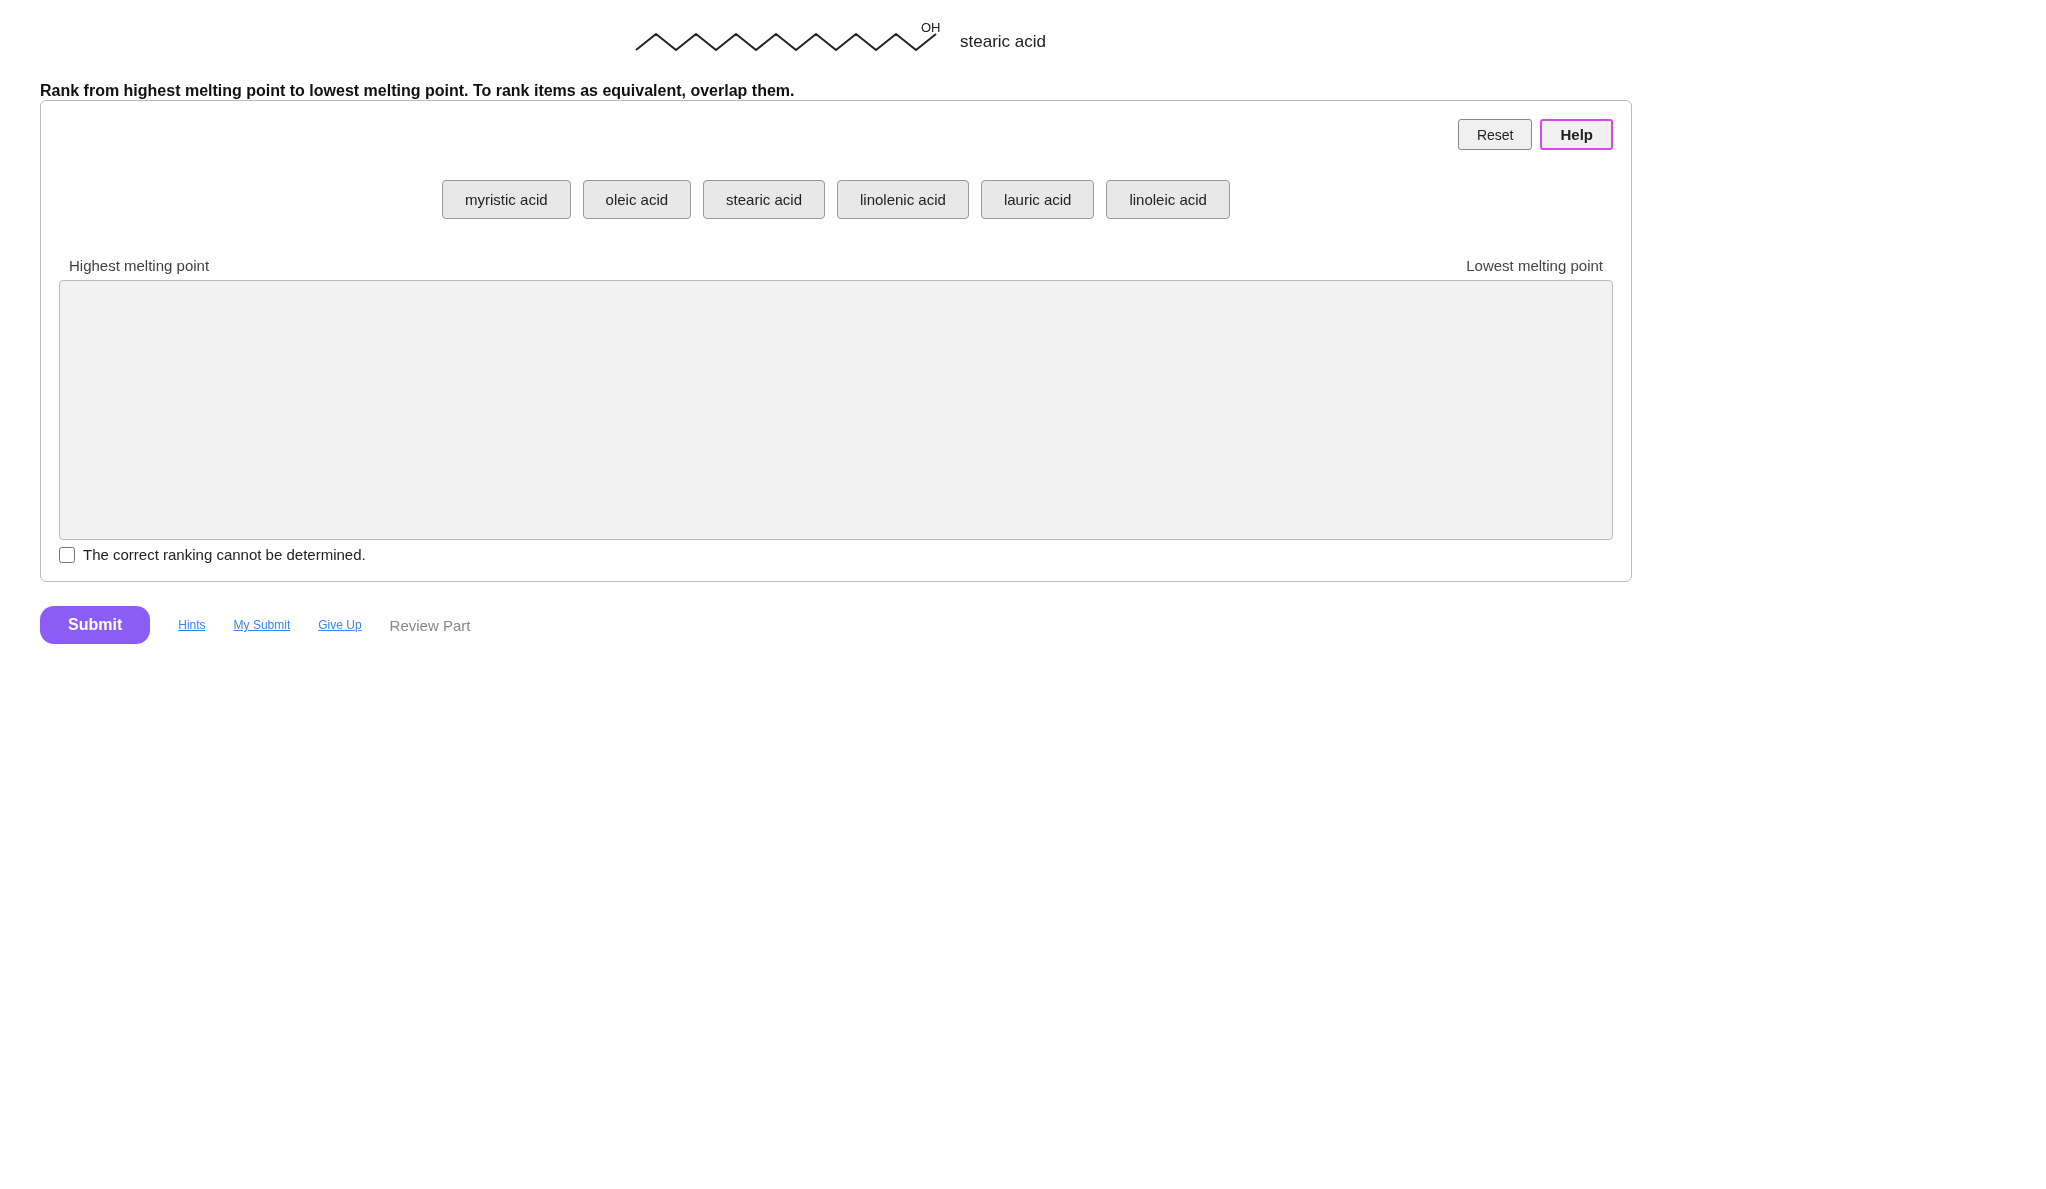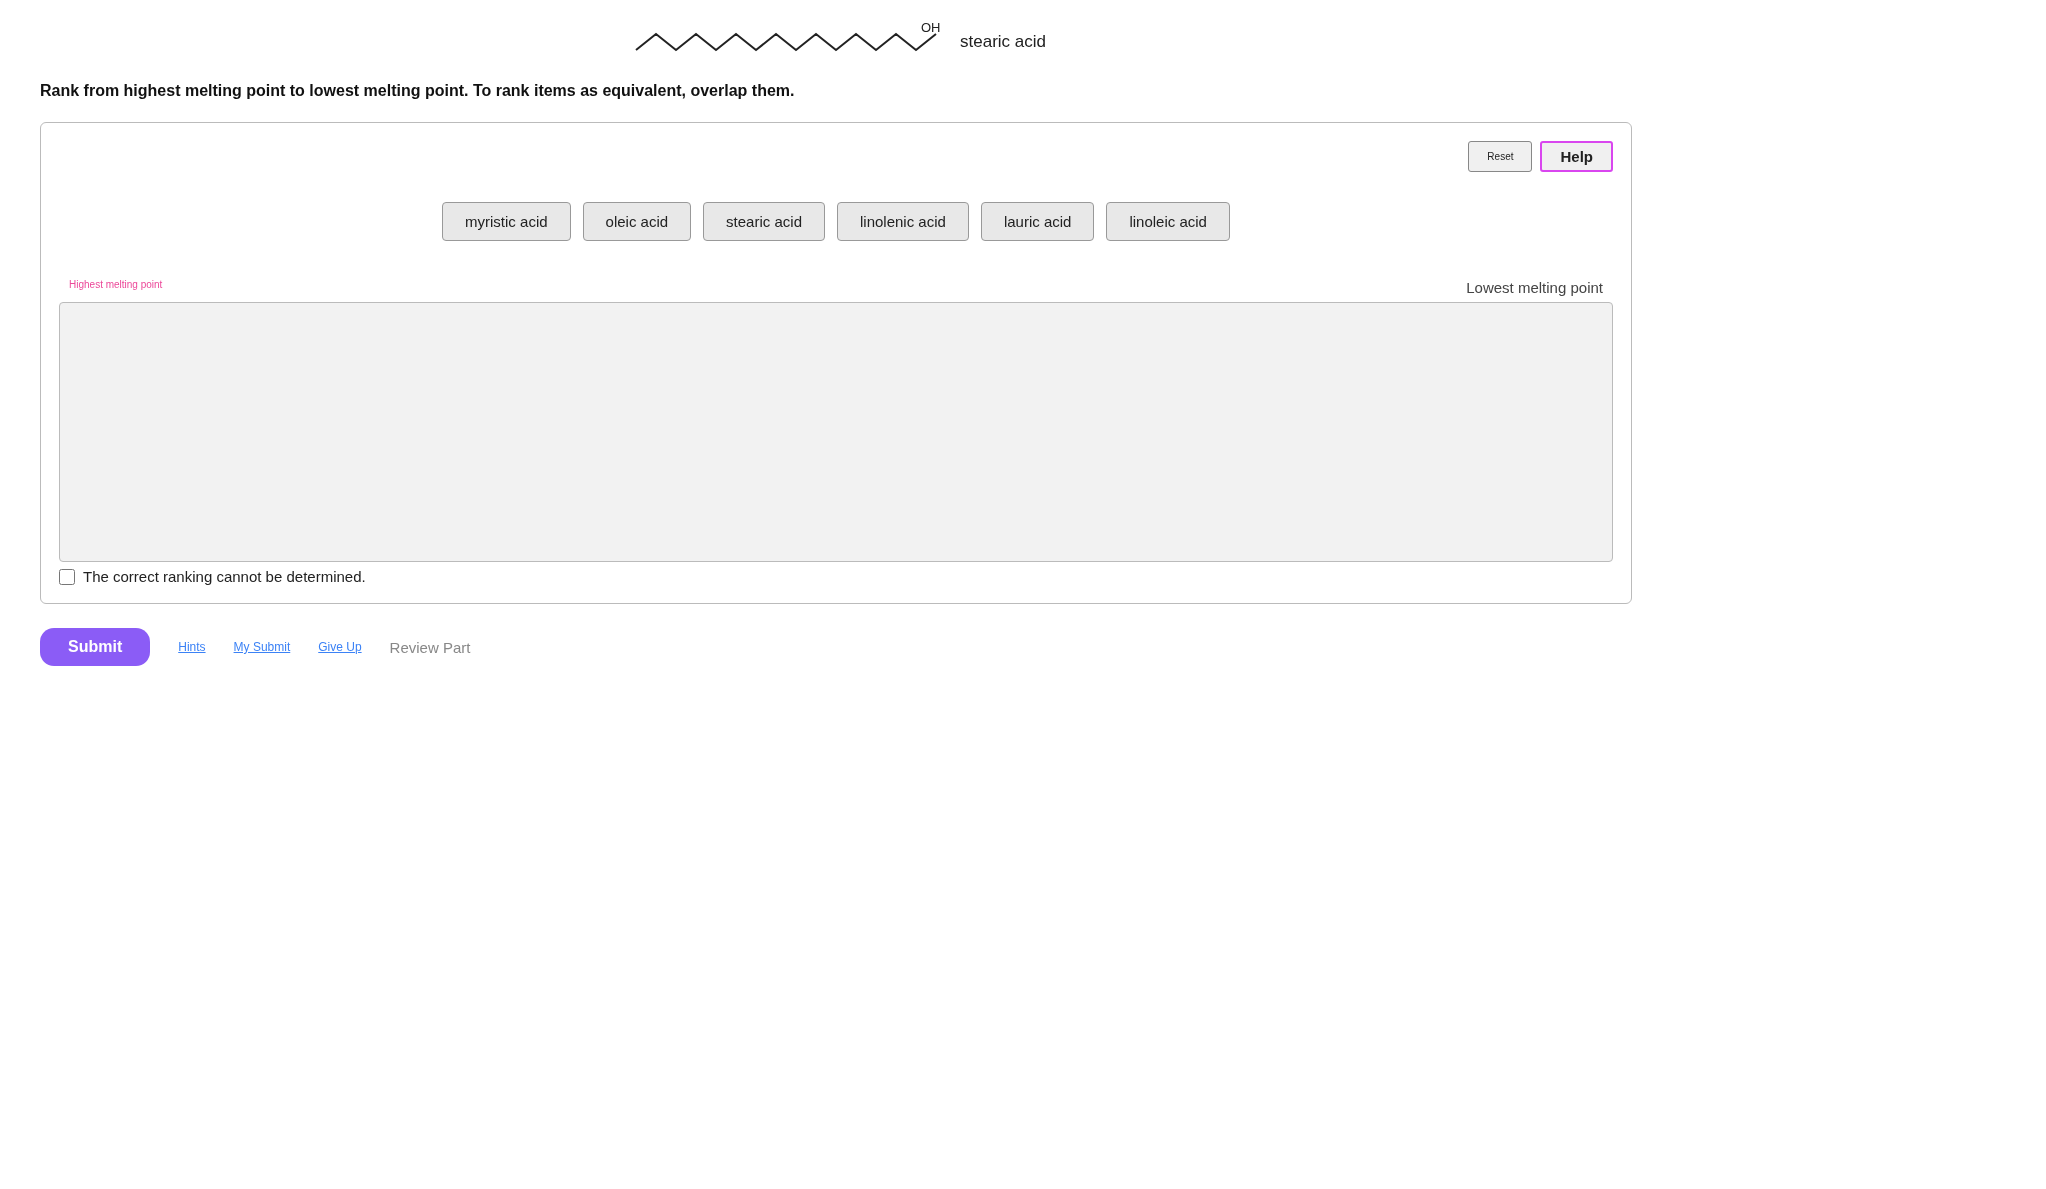--- a/index.html
+++ b/index.html
@@ -44,7 +44,6 @@
     .instruction {
       font-size: 16px;
       font-weight: bold;
-      margin-bottom: 22px;
       color: #111;
     }
 

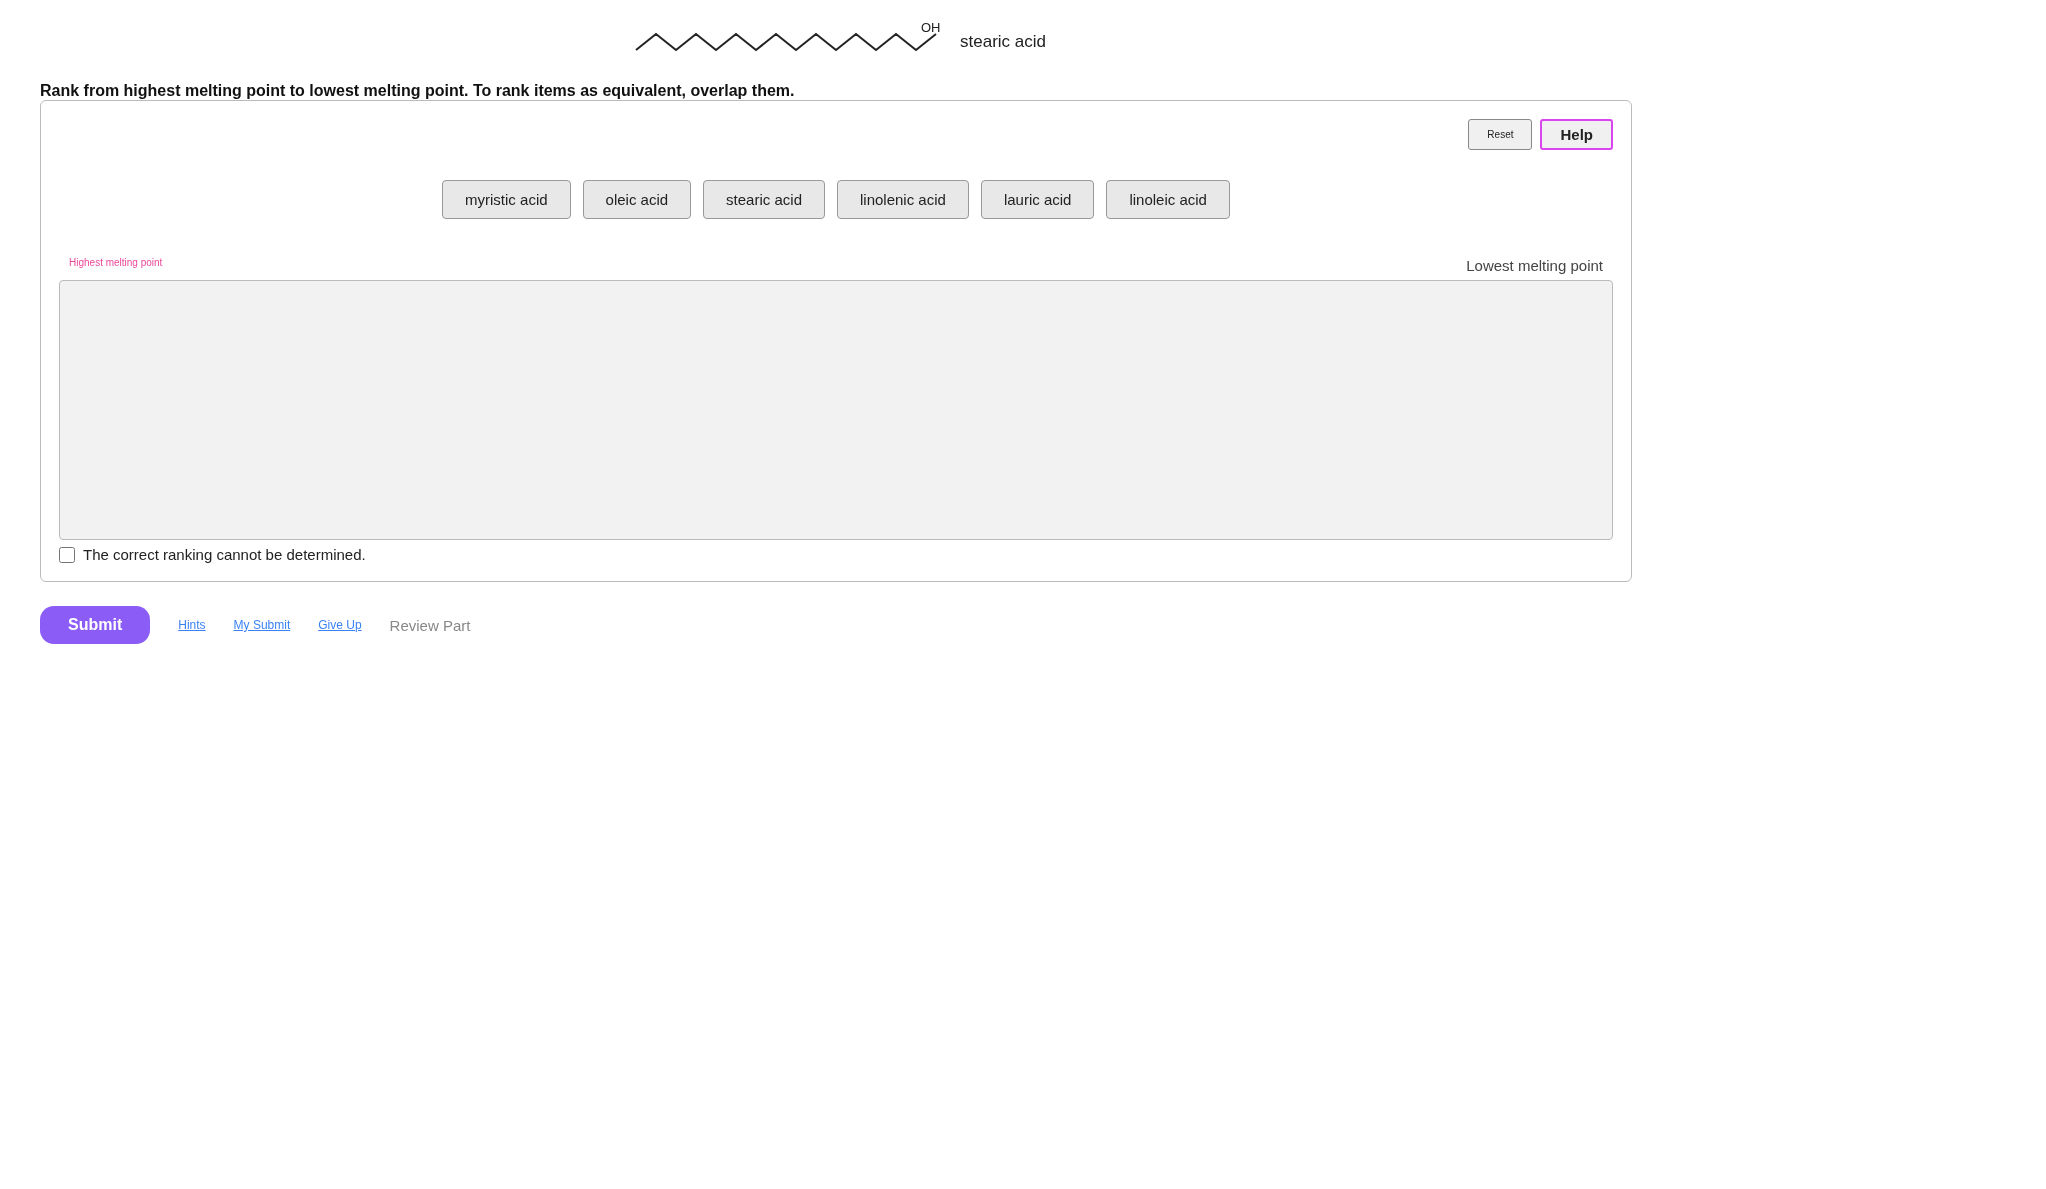--- a/index.html
+++ b/index.html
@@ -66,7 +66,7 @@
       border: 1px solid #888;
       border-radius: 3px;
       padding: 5px 18px;
-      font-size: 10px;
+      font-size: 14px;
       cursor: pointer;
       color: #222;
     }

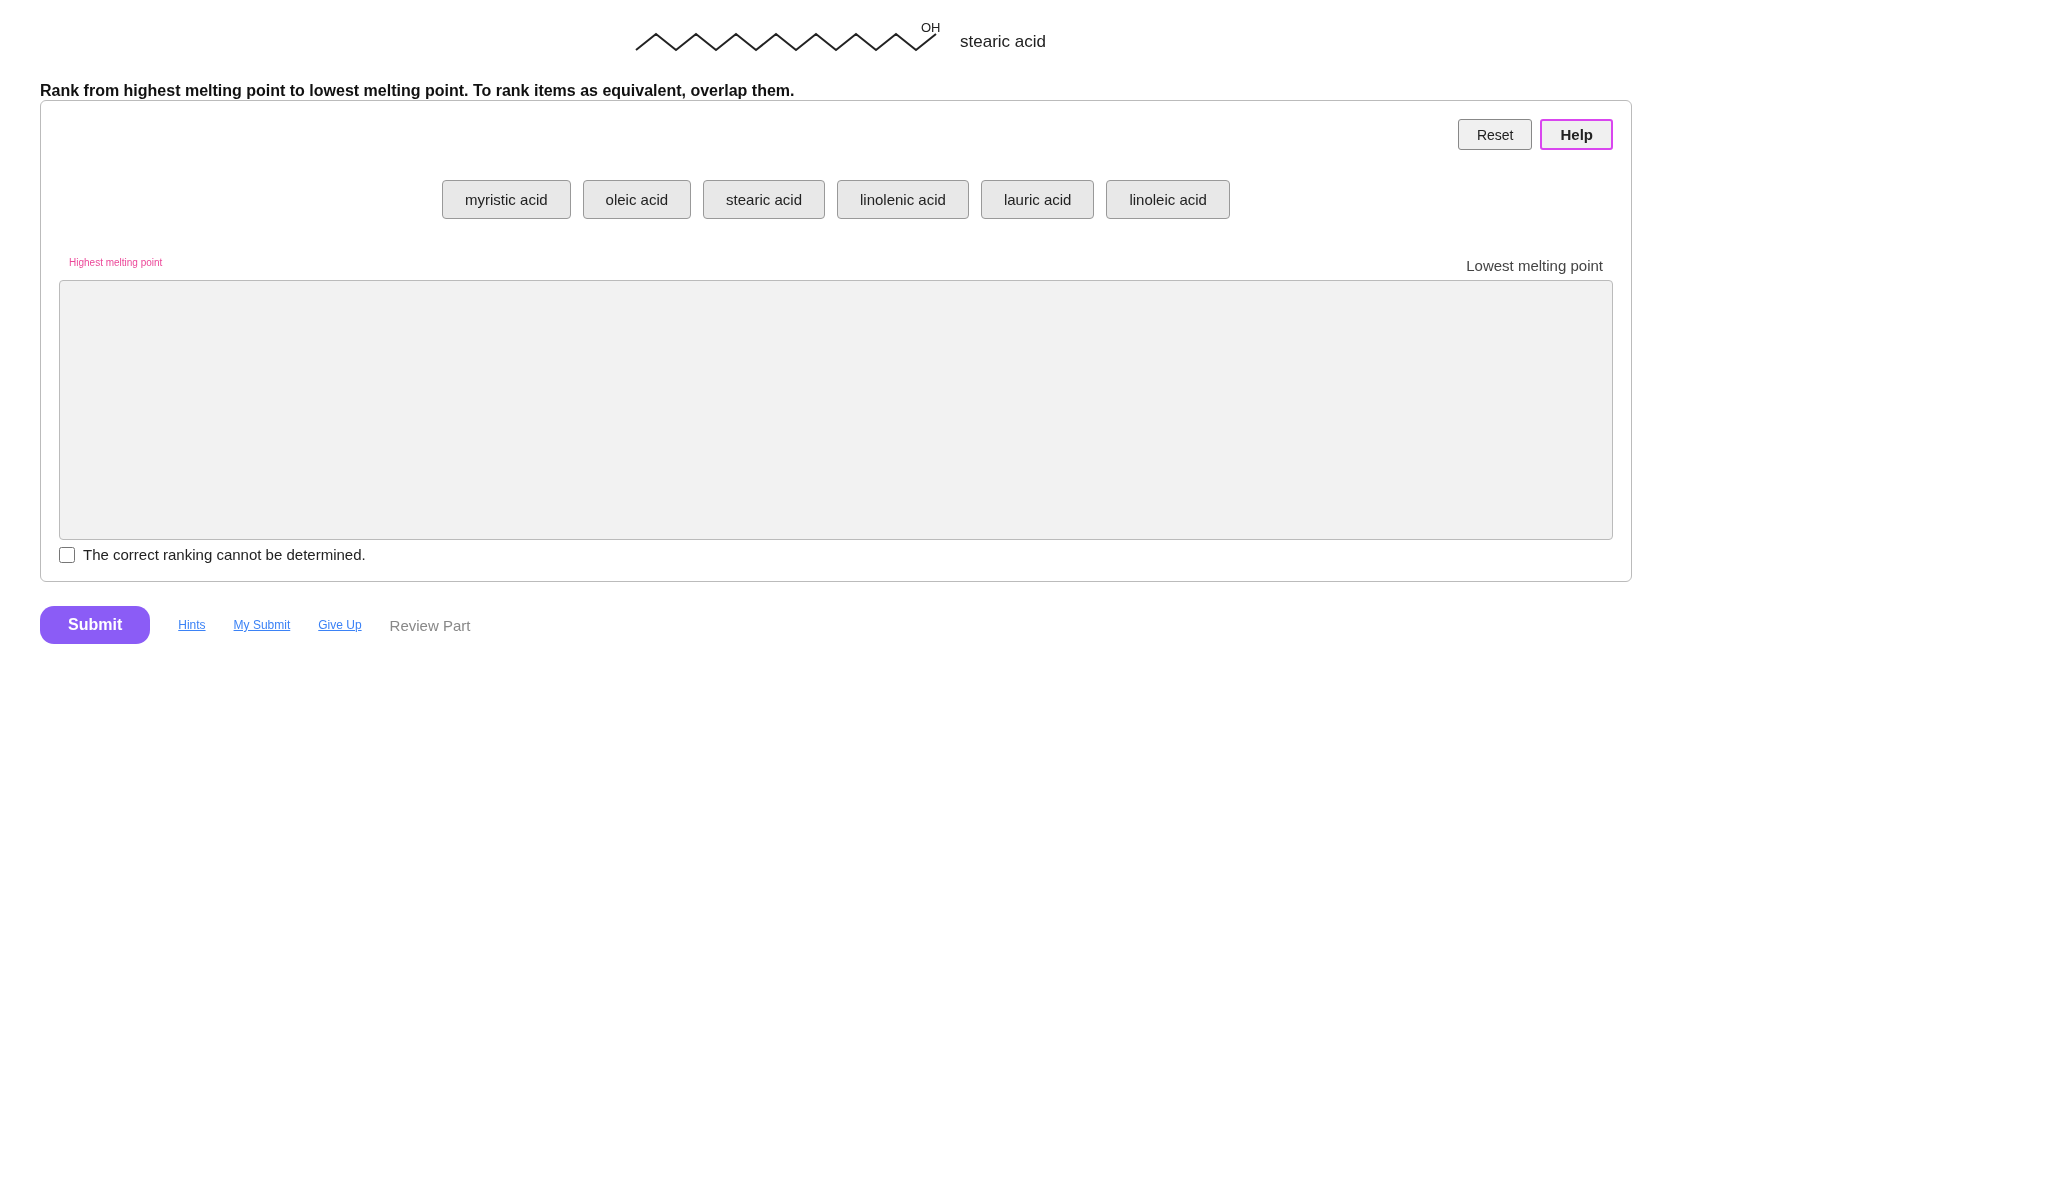--- a/index.html
+++ b/index.html
@@ -111,8 +111,8 @@
     }
 
     .drop-zone-label-left {
-      font-size: 10px;
-      color: #ec4899;
+      font-size: 15px;
+      color: #404040;
     }
 
     .drop-zone-label-right {

